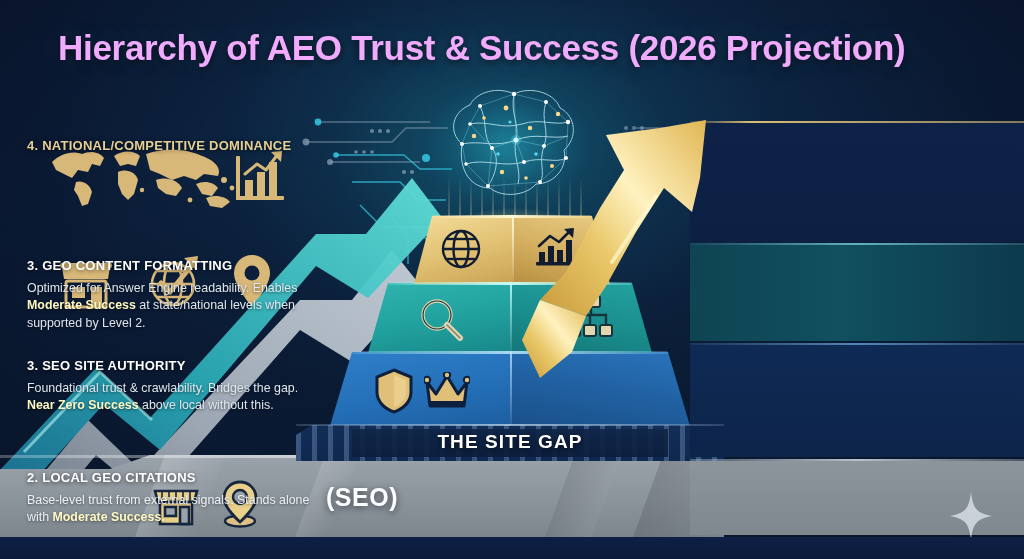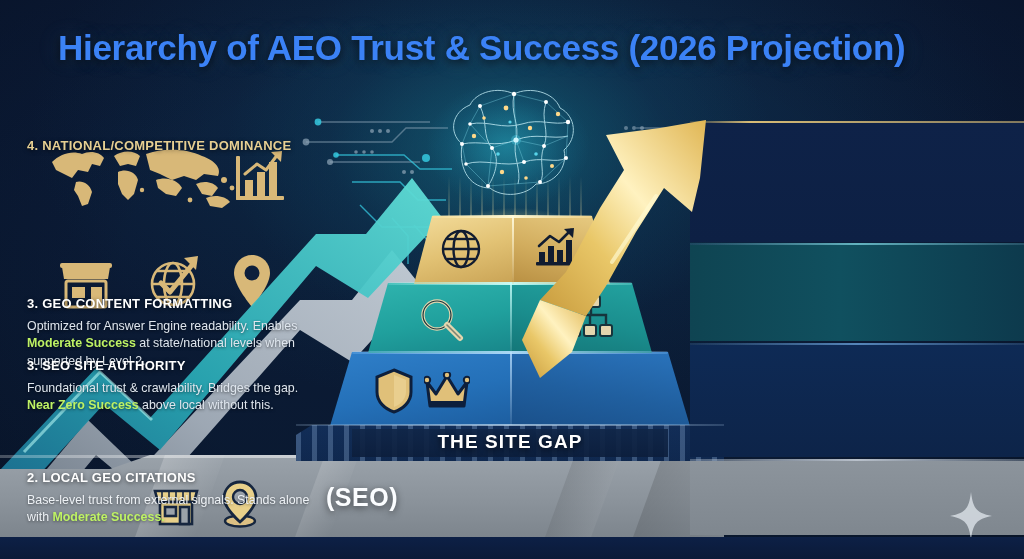--- a/index.html
+++ b/index.html
@@ -23,7 +23,7 @@
   
   .title{
     position:absolute;left:58px;top:28px;z-index:40;
-    font-size:35px;font-weight:bold;color:#3b82f6;letter-spacing:-.3px;
+    font-size:35px;font-weight:bold;color:#f0abfc;letter-spacing:-.3px;
     text-shadow:0 2px 10px rgba(0,0,0,.75),0 0 22px rgba(120,190,230,.22);
     white-space:nowrap;
   }

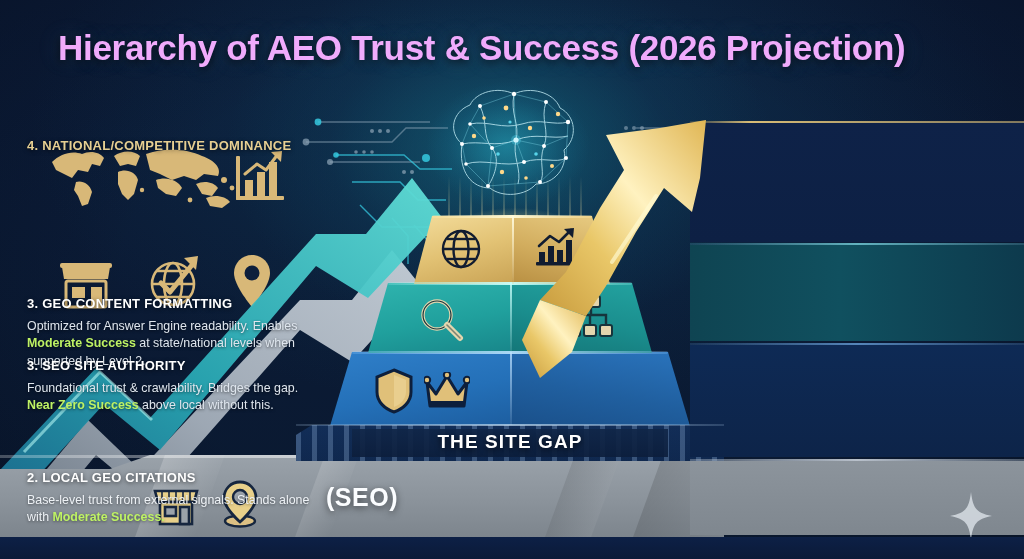--- a/index.html
+++ b/index.html
@@ -50,7 +50,7 @@
   .p-dark{color:#eef2f6;text-shadow:0 1px 3px rgba(0,0,0,.45);}
   .hl{color:#bef264;font-weight:bold;}
   .blk.k4{top:138px;}
-  .blk.k3{top:258px;margin-top:38px;}
+  .blk.k3{top:258px;}
   .blk.k2{top:358px;}
   .blk.k1{top:470px;}
 

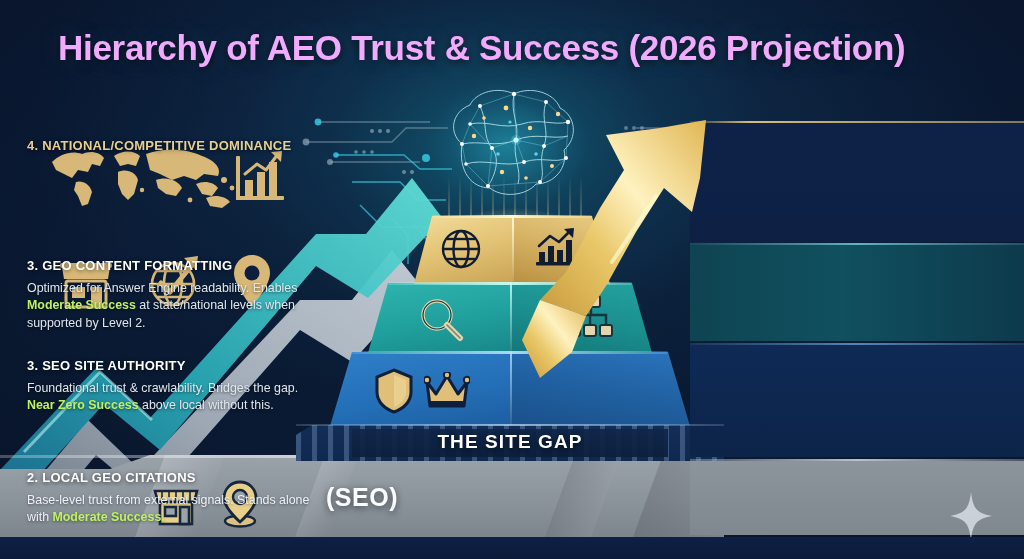--- a/index.html
+++ b/index.html
@@ -48,7 +48,7 @@
   .h-white{color:#ffffff;text-shadow:0 1px 4px rgba(0,0,0,.6);}
   .p-light{color:#dfe6ee;text-shadow:0 1px 3px rgba(0,0,0,.55);}
   .p-dark{color:#eef2f6;text-shadow:0 1px 3px rgba(0,0,0,.45);}
-  .hl{color:#bef264;font-weight:bold;}
+  .hl{color:#fef9c3;font-weight:bold;}
   .blk.k4{top:138px;}
   .blk.k3{top:258px;}
   .blk.k2{top:358px;}

